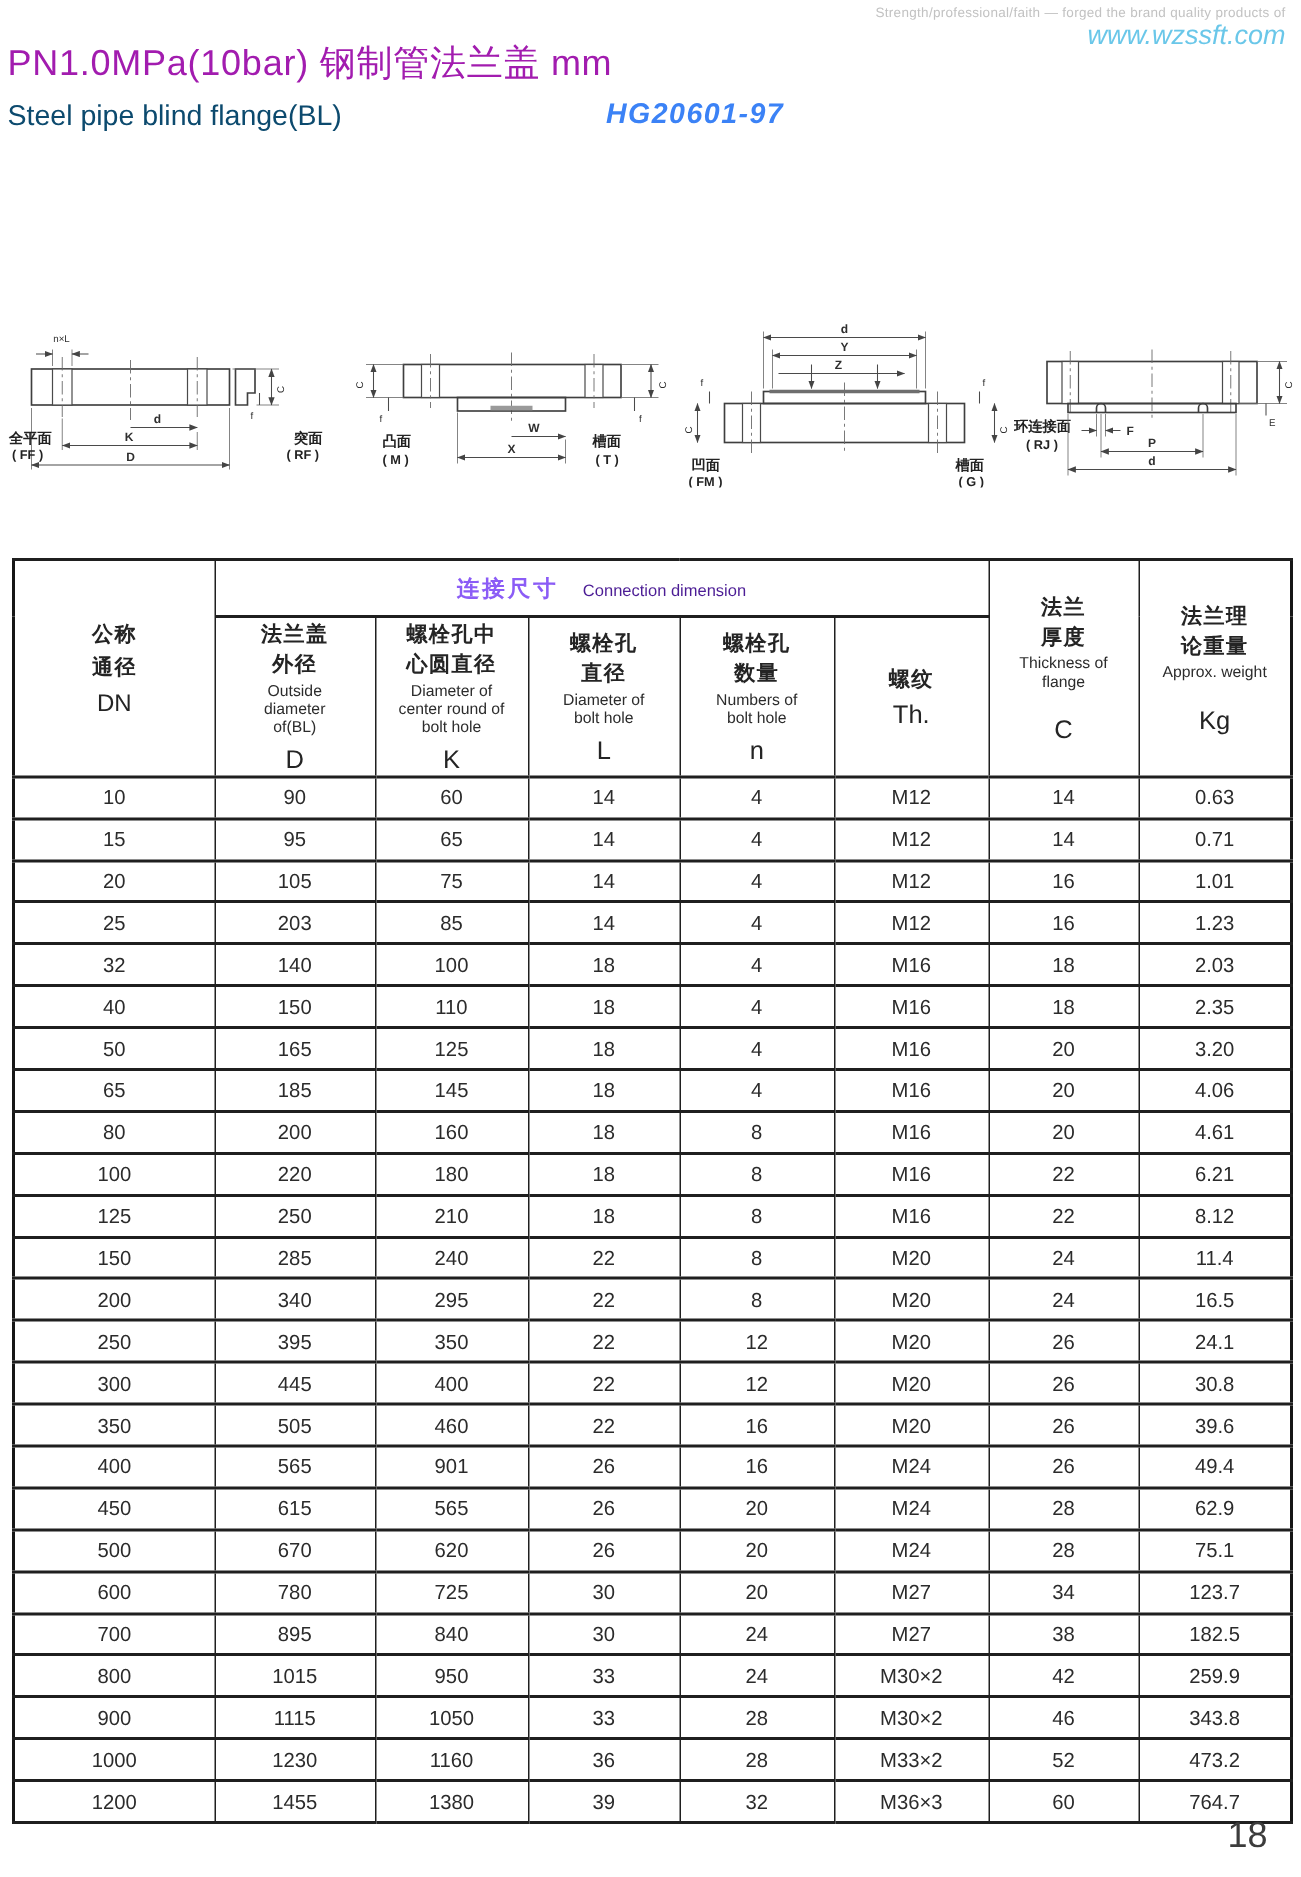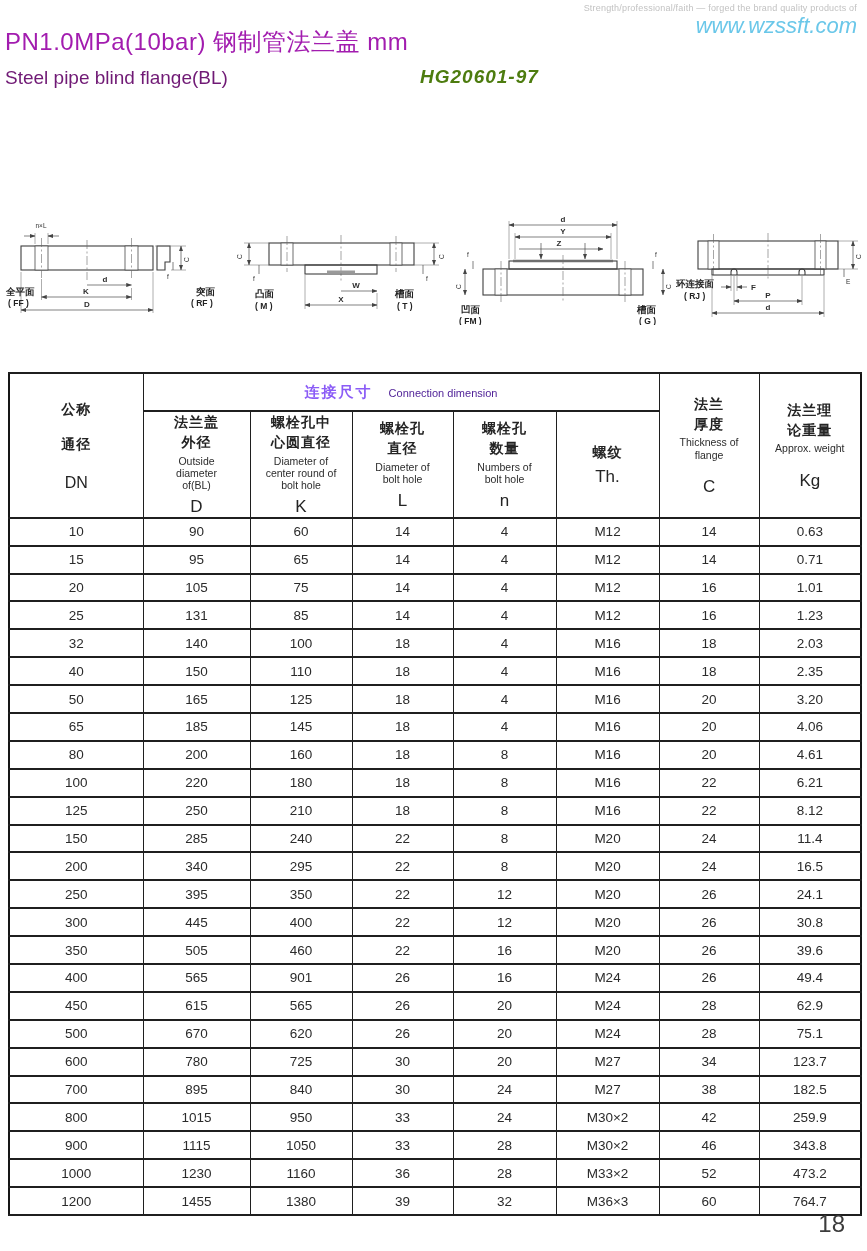--- a/index.html
+++ b/index.html
@@ -10,7 +10,7 @@
   }
   
   .tagline { position:absolute; top:3px; right:10px; font-size:9px; color:#c2c2c2; letter-spacing:.2px; }
-  .website { position:absolute; top:13px; right:10px; font-size:22px; font-style:italic; color:#6ac7e9; }
+  .website { position:absolute; top:13px; right:10px; font-size:18px; font-style:italic; color:#6ac7e9; }
   .title   { position:absolute; left:5px; top:26px; font-size:24px; color:#a21caf; letter-spacing:.5px; }
   .subtitle{ position:absolute; left:5px; top:67px; font-size:19px; color:#701a75; }
   .standard{ position:absolute; left:420px; top:66px; font-size:19px; font-weight:bold; font-style:italic; color:#4d7c0f; letter-spacing:1px; }

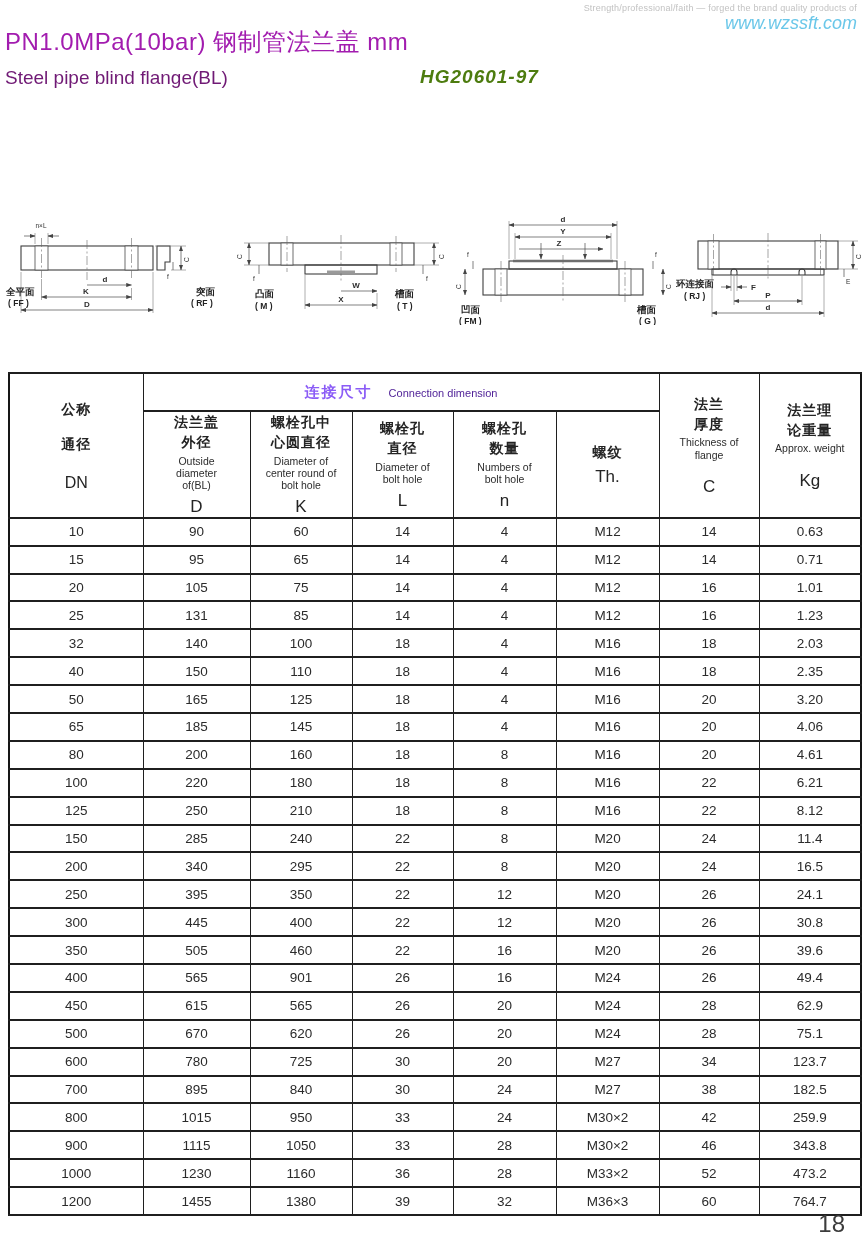--- a/index.html
+++ b/index.html
@@ -12,7 +12,7 @@
   .tagline { position:absolute; top:3px; right:10px; font-size:9px; color:#c2c2c2; letter-spacing:.2px; }
   .website { position:absolute; top:13px; right:10px; font-size:18px; font-style:italic; color:#6ac7e9; }
   .title   { position:absolute; left:5px; top:26px; font-size:24px; color:#a21caf; letter-spacing:.5px; }
-  .subtitle{ position:absolute; left:5px; top:67px; font-size:19px; color:#701a75; }
+  .subtitle{ position:absolute; left:5px; top:67px; font-size:19px; color:#0c4a6e; }
   .standard{ position:absolute; left:420px; top:66px; font-size:19px; font-weight:bold; font-style:italic; color:#4d7c0f; letter-spacing:1px; }
   .pagenum { position:absolute; right:22px; top:1210px; font-size:24px; color:#3c3c3c; }
 

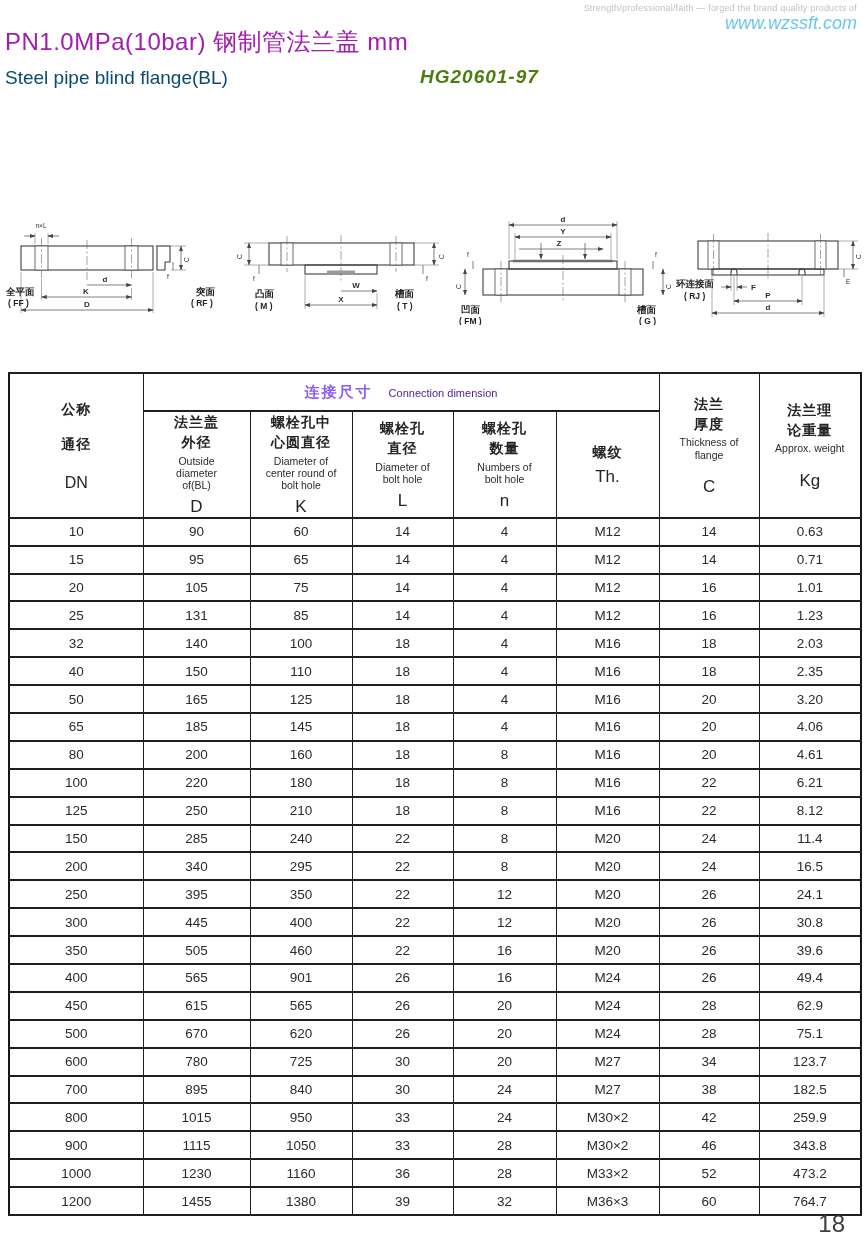--- a/index.html
+++ b/index.html
@@ -13,7 +13,7 @@
   .website { position:absolute; top:13px; right:10px; font-size:18px; font-style:italic; color:#6ac7e9; }
   .title   { position:absolute; left:5px; top:26px; font-size:24px; color:#a21caf; letter-spacing:.5px; }
   .subtitle{ position:absolute; left:5px; top:67px; font-size:19px; color:#0c4a6e; }
-  .standard{ position:absolute; left:420px; top:66px; font-size:19px; font-weight:bold; font-style:italic; color:#4d7c0f; letter-spacing:1px; }
+  .standard{ position:absolute; left:404px; top:66px; font-size:19px; font-weight:bold; font-style:italic; color:#3b82f6; letter-spacing:1px; }
   .pagenum { position:absolute; right:22px; top:1210px; font-size:24px; color:#3c3c3c; }
 
   

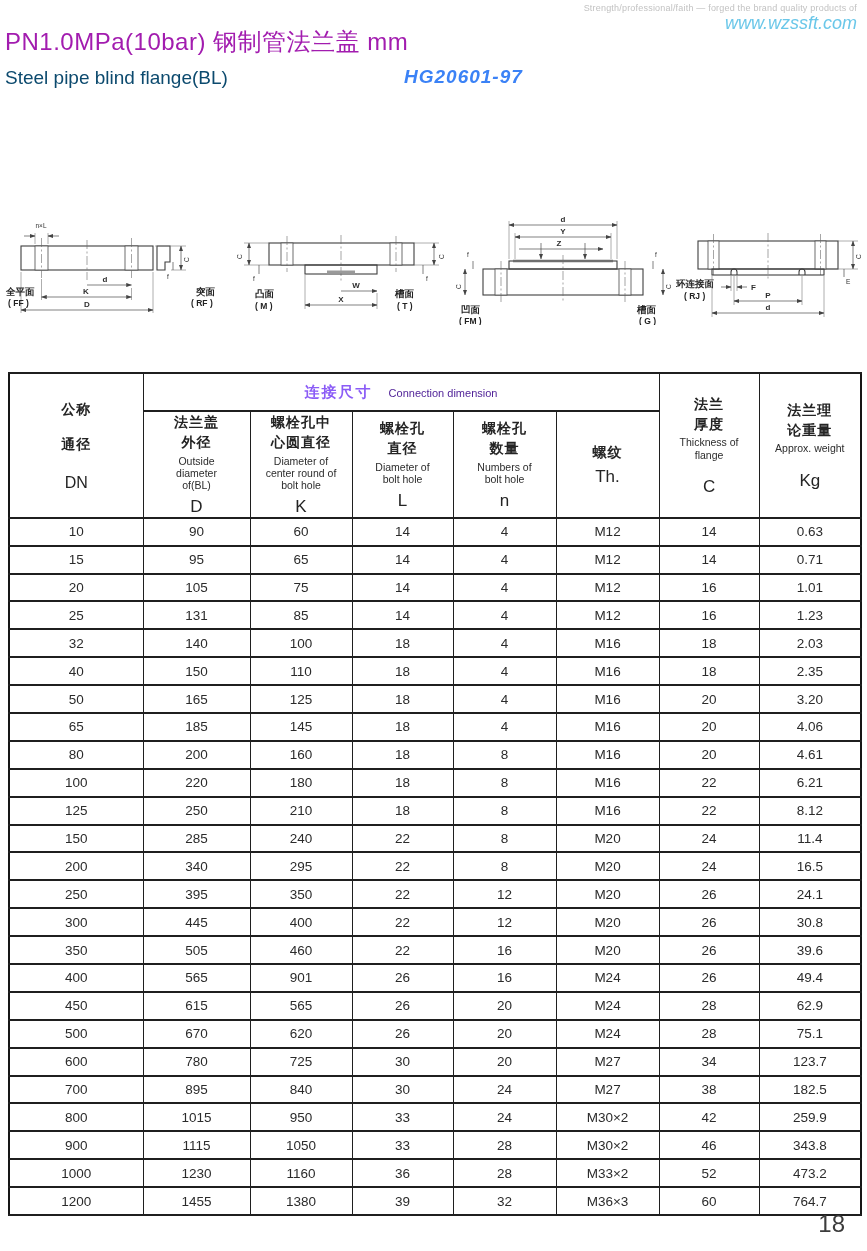--- a/index.html
+++ b/index.html
@@ -43,7 +43,7 @@
   .hc .zh  { font-size:14px; font-weight:bold; color:#242424; line-height:1.45; letter-spacing:1px; }
   .hc .en  { font-size:10.5px; color:#2c2c2c; line-height:1.18; margin-top:2px; }
   .hc .code{ font-size:17px; color:#242424; margin-top:5px; }
-  .hc-dn { gap:15px; }
+  .hc-dn { gap:2px; }
   .hc-dn .code { margin-top:4px; font-size:16px; }
   .hc-span .code { margin-top:16px; }
   .gzh { font-weight:bold; font-size:15px; letter-spacing:2px; margin-right:16px; color:#8b5cf6; }

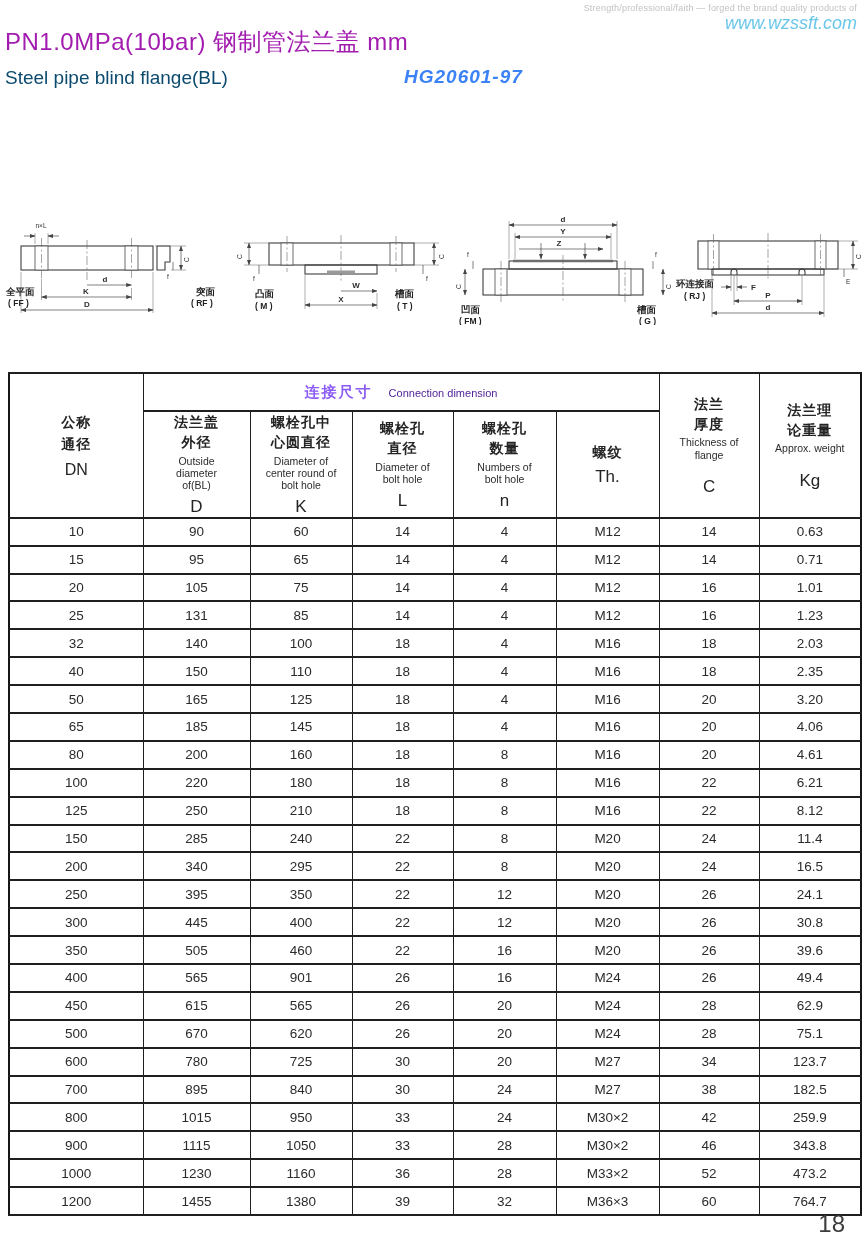--- a/index.html
+++ b/index.html
@@ -344,7 +344,7 @@
       </tr>
         <tr>
         <td>25</td>
-        <td>131</td>
+        <td>203</td>
         <td>85</td>
         <td>14</td>
         <td>4</td>

